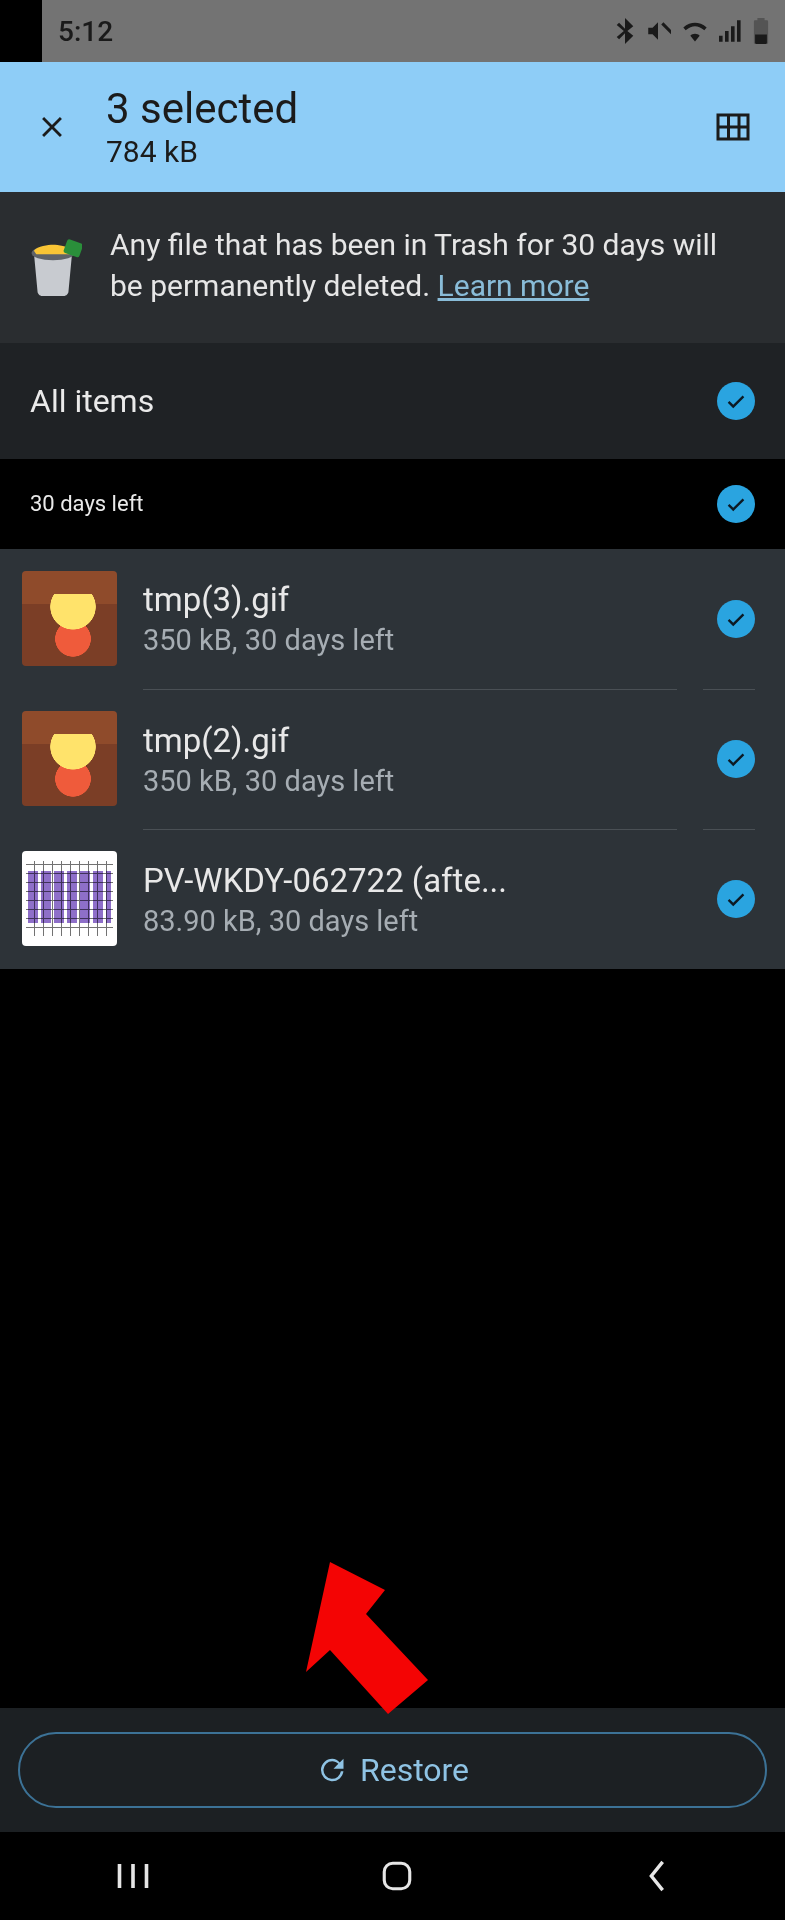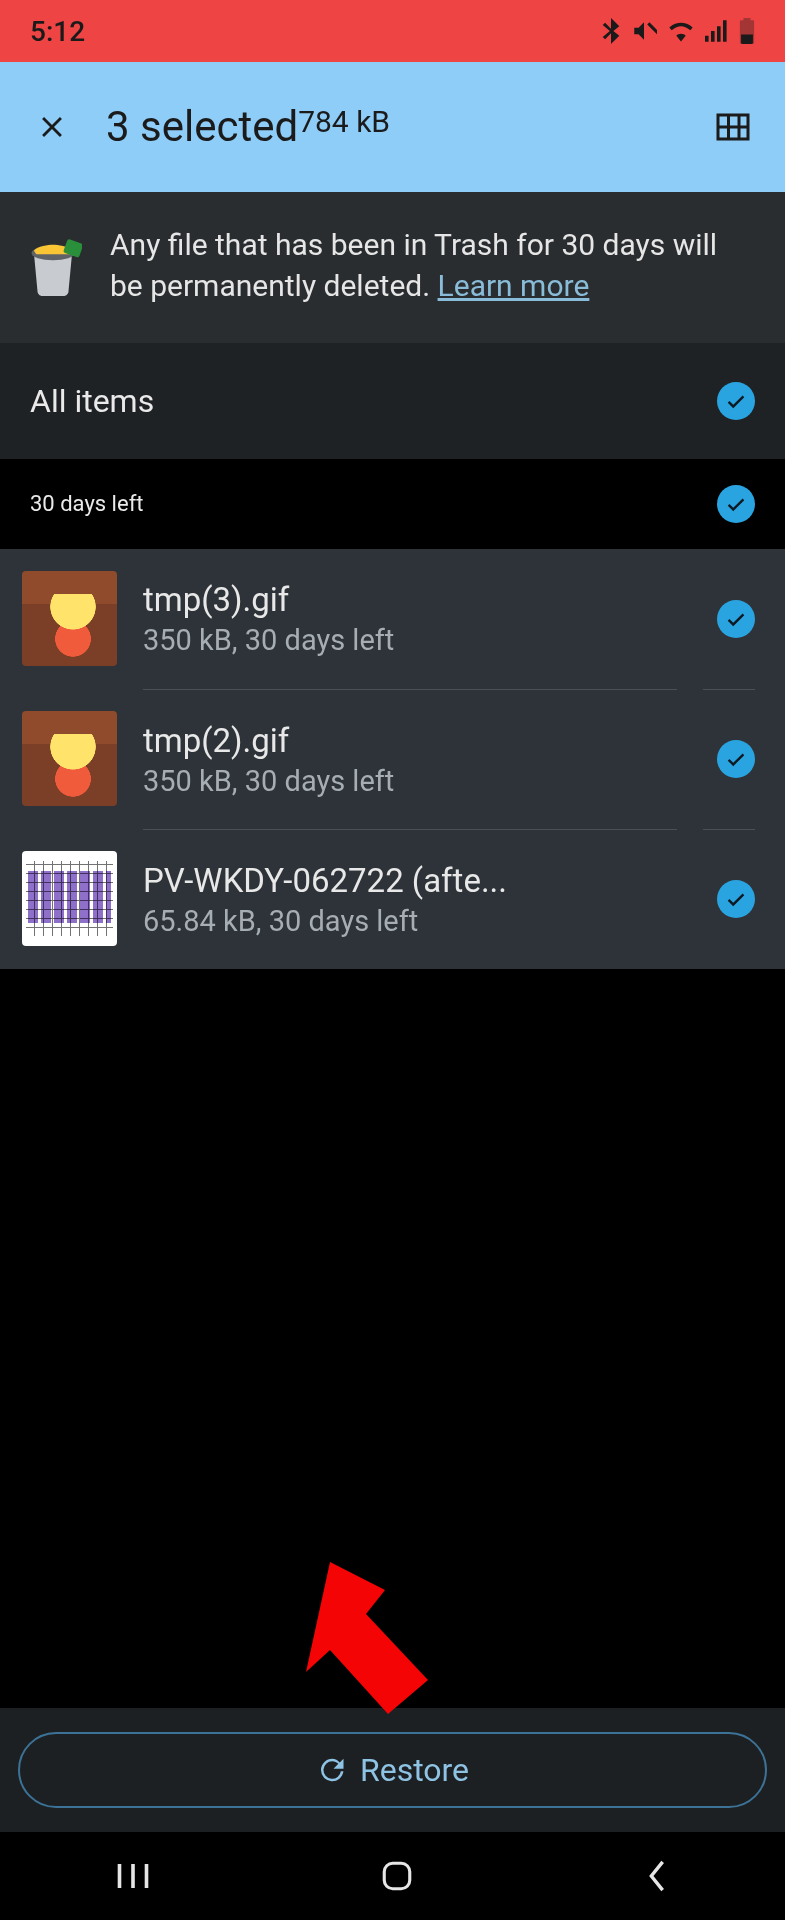--- a/index.html
+++ b/index.html
@@ -7,7 +7,7 @@
   .screen { width: 100%; height: 100%; display: flex; flex-direction: column; background: #000; }
 
   
-  .status-bar { height: 62px; background: #ef4444; display: flex; align-items: center; justify-content: space-between; padding: 0 30px; color: #1a1a1a; font-size: 28px; font-weight: 500; }
+  .status-bar { height: 62px; background: #737373; display: flex; align-items: center; justify-content: space-between; padding: 0 16px; color: #1a1a1a; font-size: 28px; font-weight: 500; margin-left: 42px; }
   .status-icons { display: flex; gap: 10px; align-items: center; }
 
   

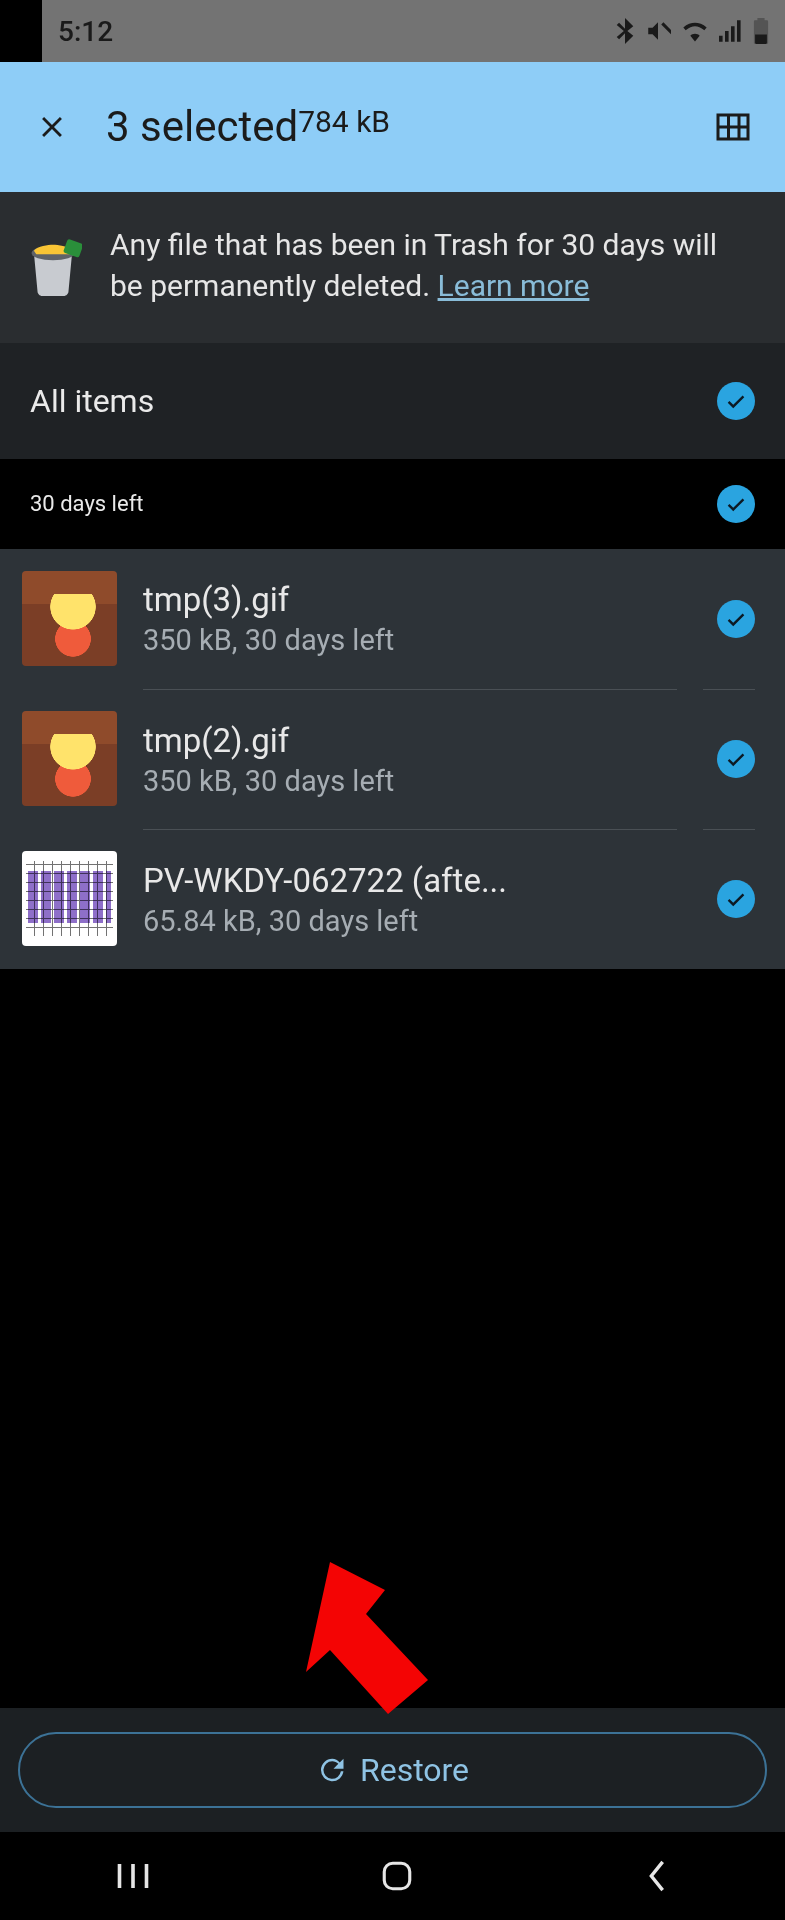--- a/index.html
+++ b/index.html
@@ -13,7 +13,7 @@
   
   .header { background: #8ecdf7; height: 130px; display: flex; align-items: center; padding: 0 28px; gap: 30px; }
   .close-btn { width: 48px; height: 48px; display: flex; align-items: center; justify-content: center; cursor: pointer; }
-  .header-text { flex: 1; display: flex; flex-direction: row; line-height: 1.15; }
+  .header-text { flex: 1; display: flex; flex-direction: column; line-height: 1.15; }
   .header-title { font-size: 42px; font-weight: 400; color: #1b1b1b; }
   .header-sub { font-size: 30px; color: #1b1b1b; margin-top: 2px; }
   .grid-btn { width: 48px; height: 48px; display: flex; align-items: center; justify-content: center; cursor: pointer; }

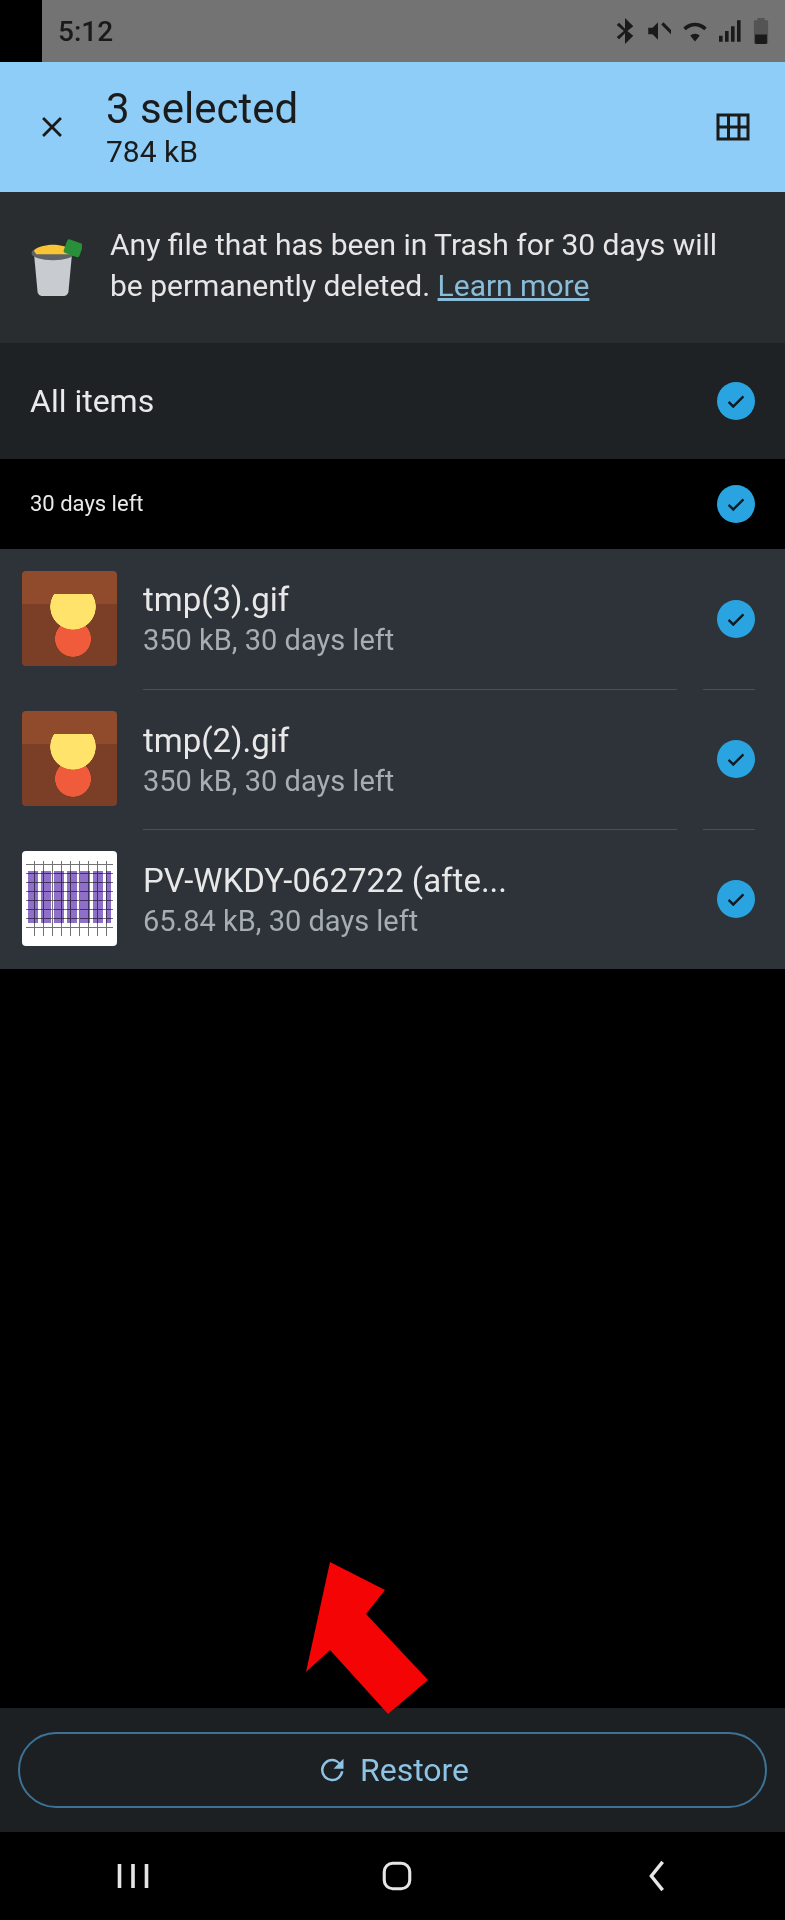--- a/index.html
+++ b/index.html
@@ -177,7 +177,7 @@
       <div class="file-thumb doc"></div>
       <div class="file-text-wrap">
         <span class="file-name">PV-WKDY-062722 (afte...</span>
-        <span class="file-meta">65.84 kB, 30 days left</span>
+        <span class="file-meta">83.90 kB, 30 days left</span>
       </div>
       <div class="file-check">
         <span class="check-circle">

